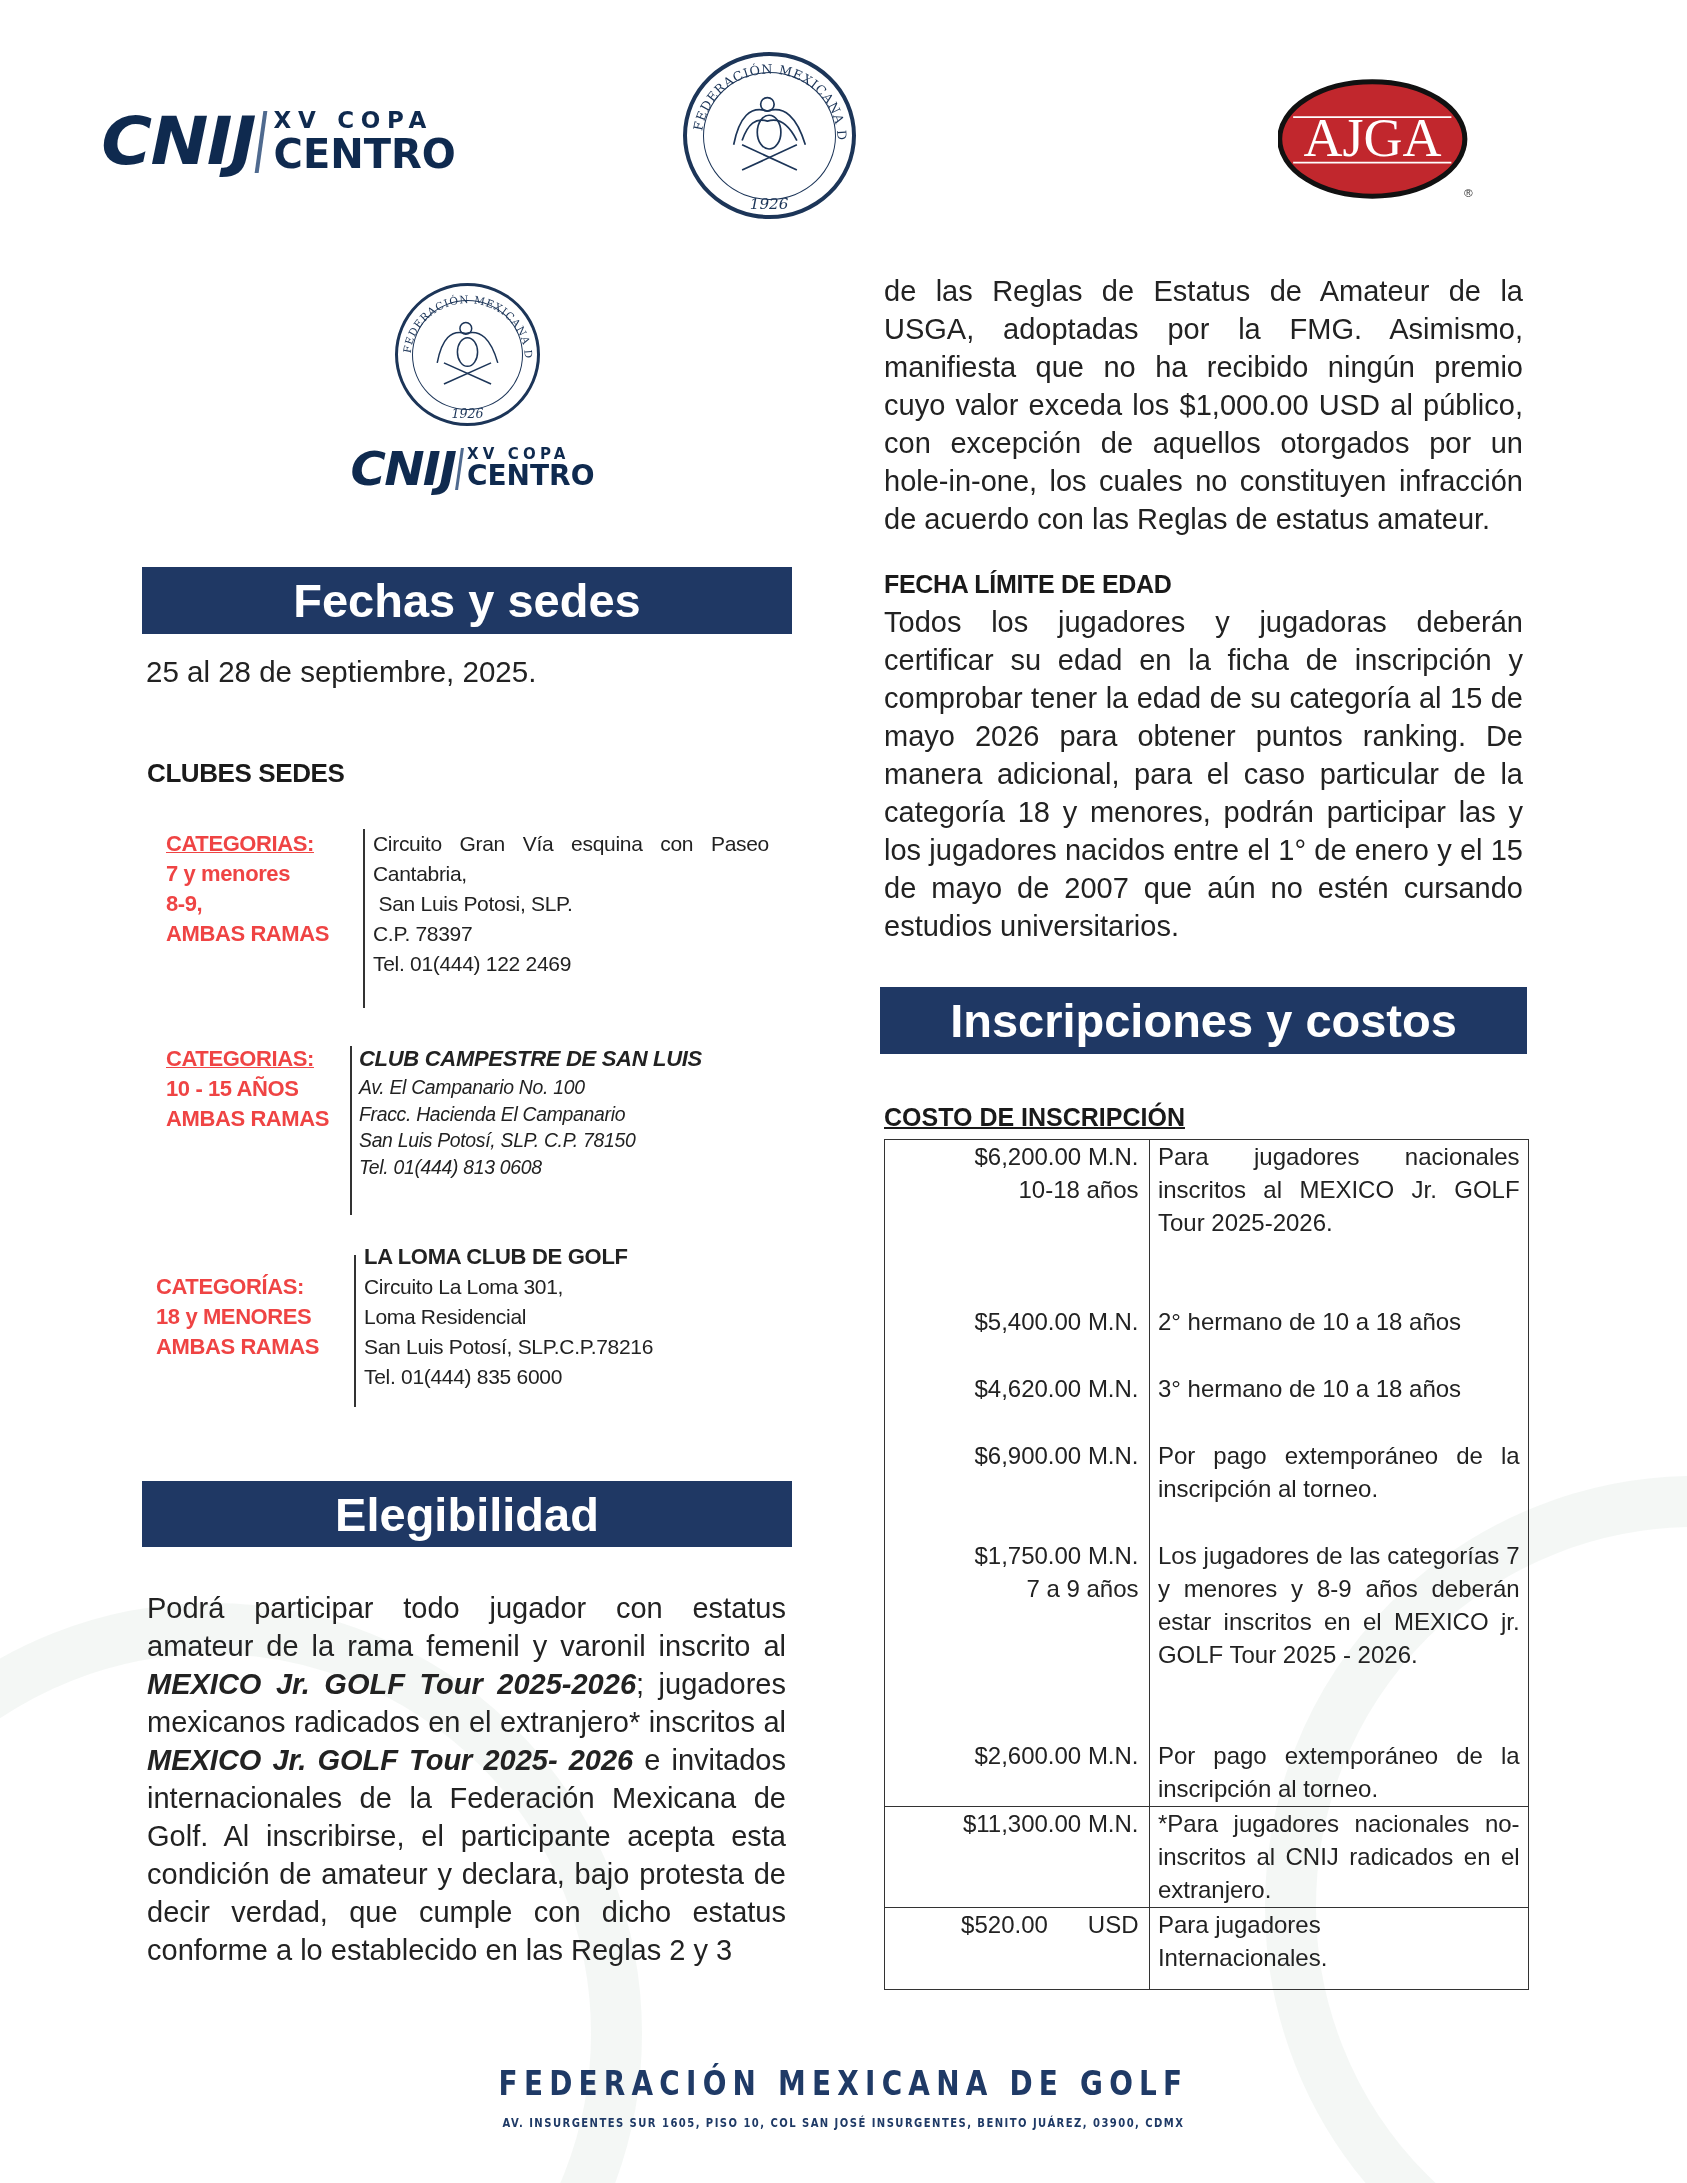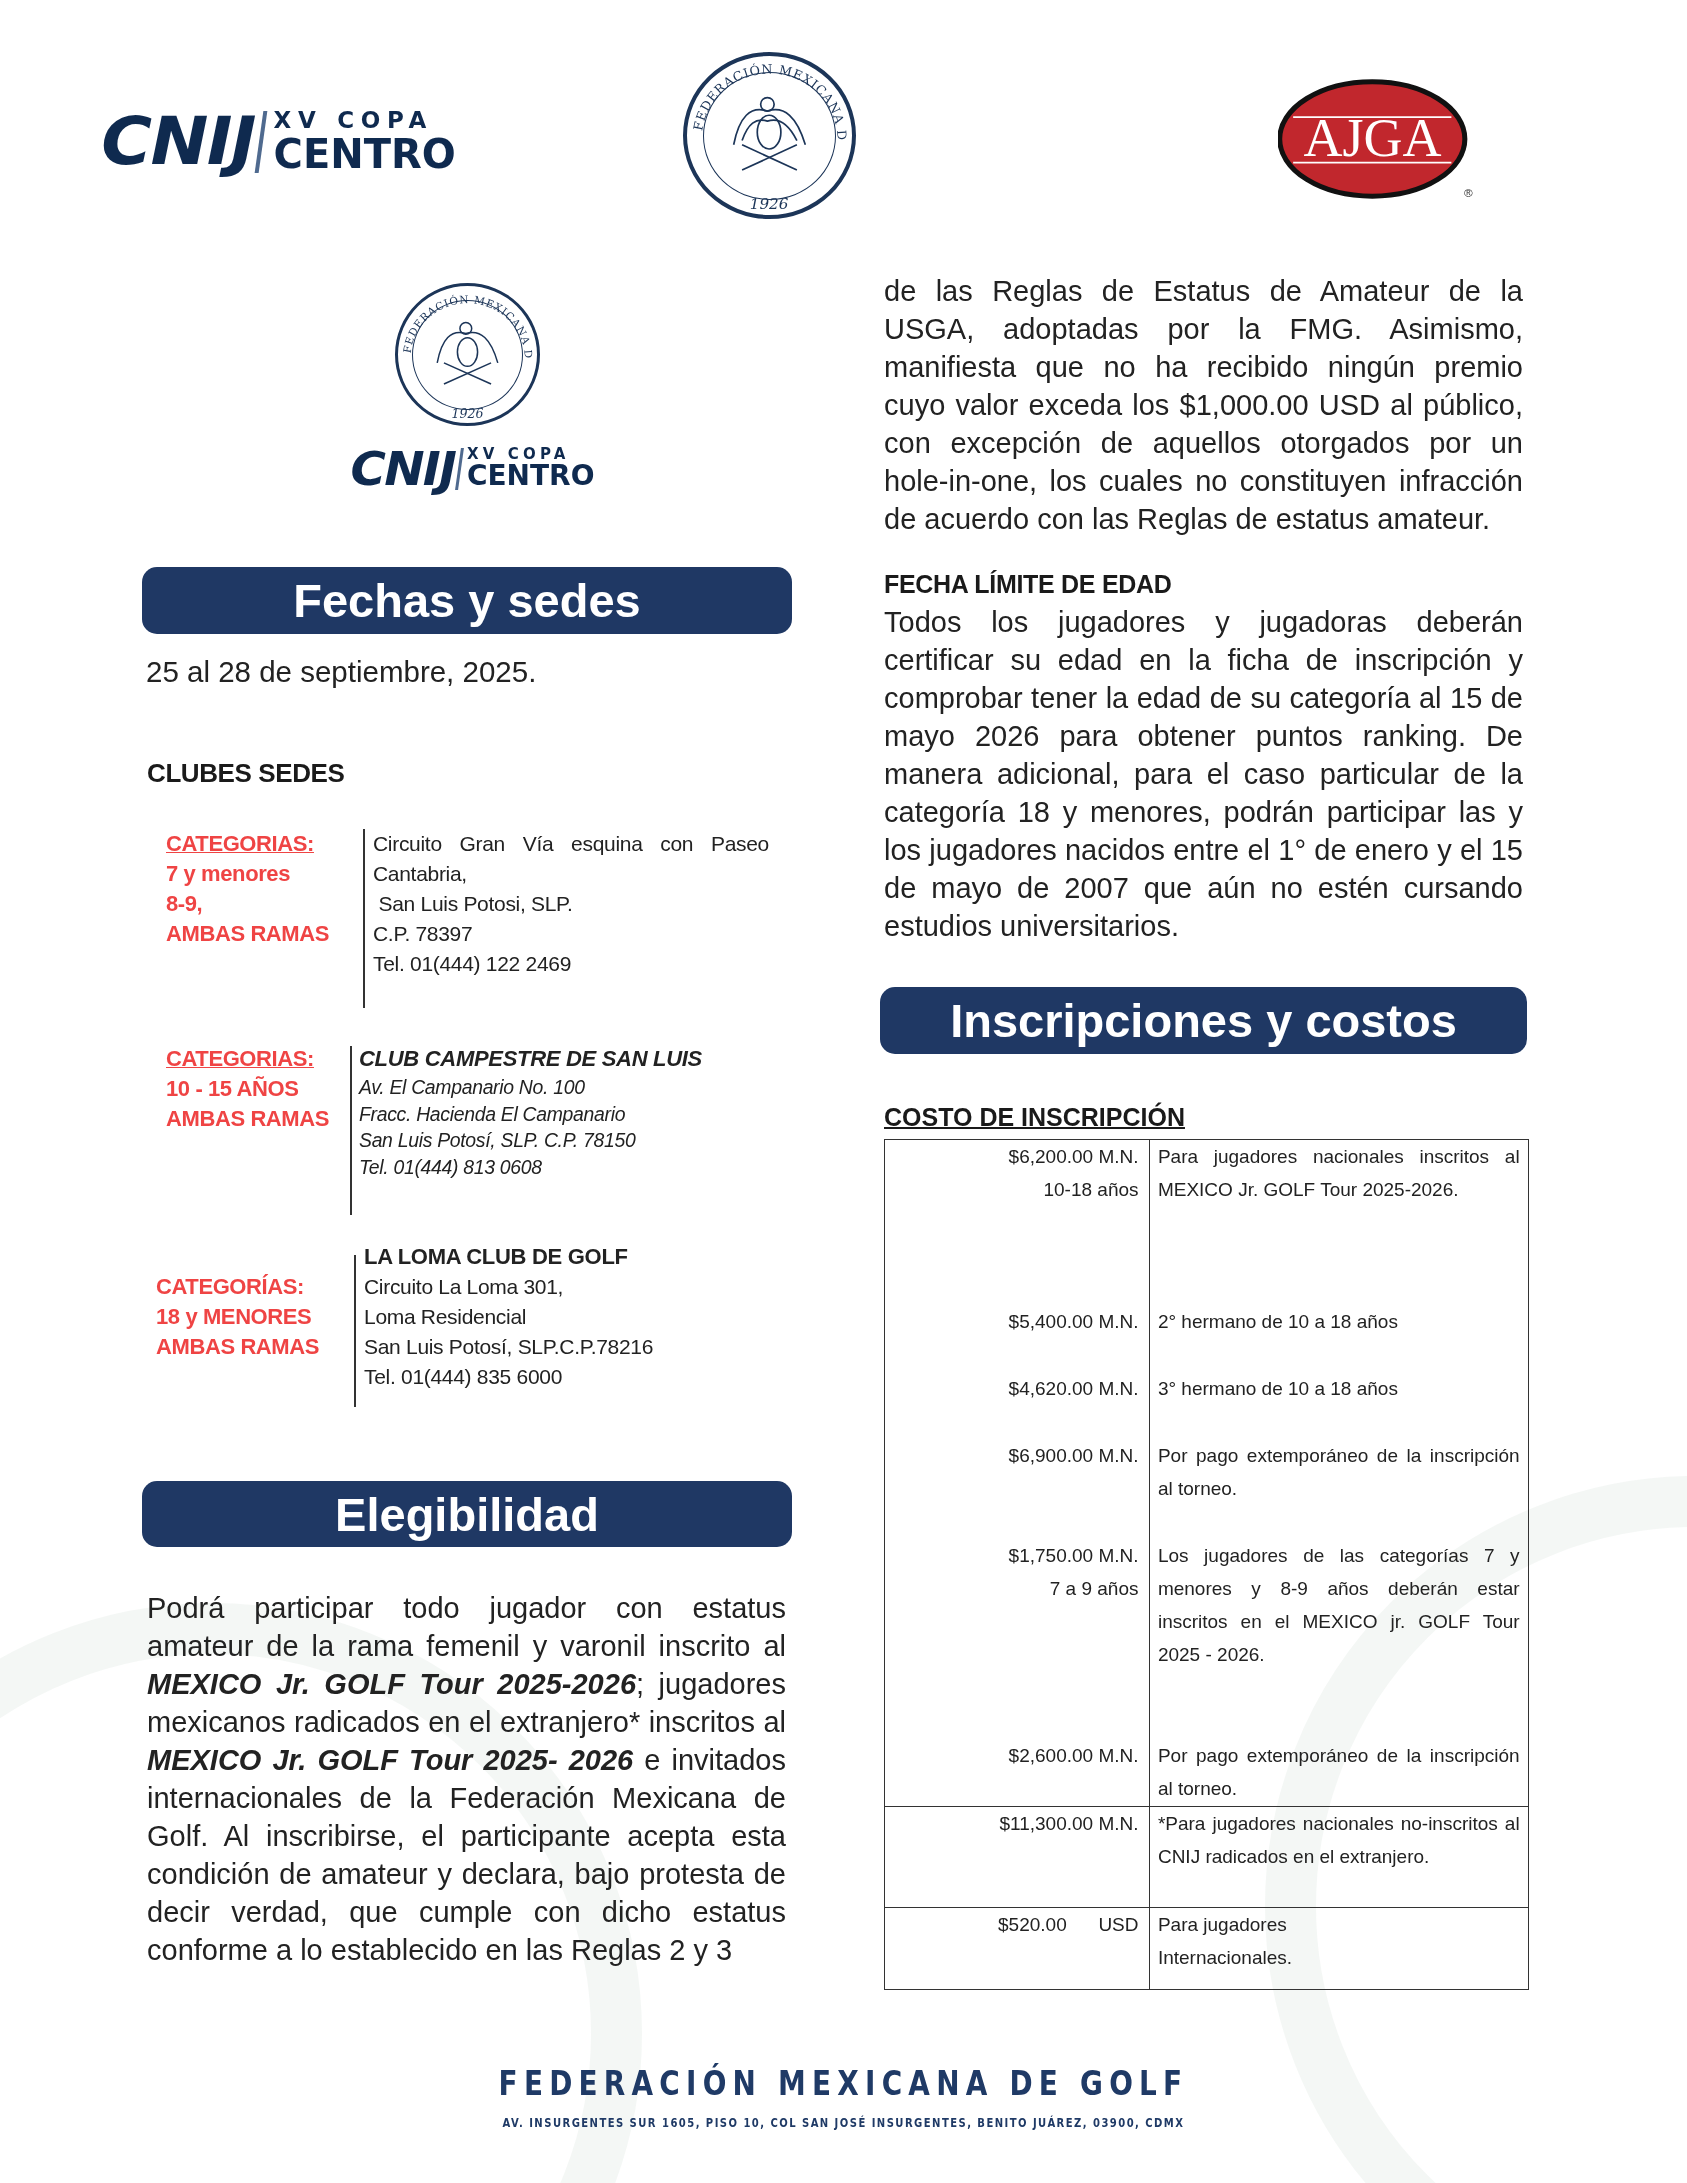--- a/index.html
+++ b/index.html
@@ -22,7 +22,7 @@
   .ajga { position:absolute; }
   
   .section-bar { position:absolute; background:#1f3864; color:#ffffff; font-family:"Liberation Sans", sans-serif; font-weight:bold;
-                 display:flex; align-items:center; justify-content:center; font-size:47px; letter-spacing:0px;border-radius:15px; }
+                 display:flex; align-items:center; justify-content:center; font-size:47px; letter-spacing:0px; }
   .body-text { font-family:"Liberation Sans", sans-serif; font-size:29px; line-height:38px; color:#222; text-align:justify; }
   .bold { font-weight:bold; }
   .club-left { position:absolute; font-size:22px; line-height:30px; font-weight:bold; color:#ef4444; letter-spacing:-0.4px; }

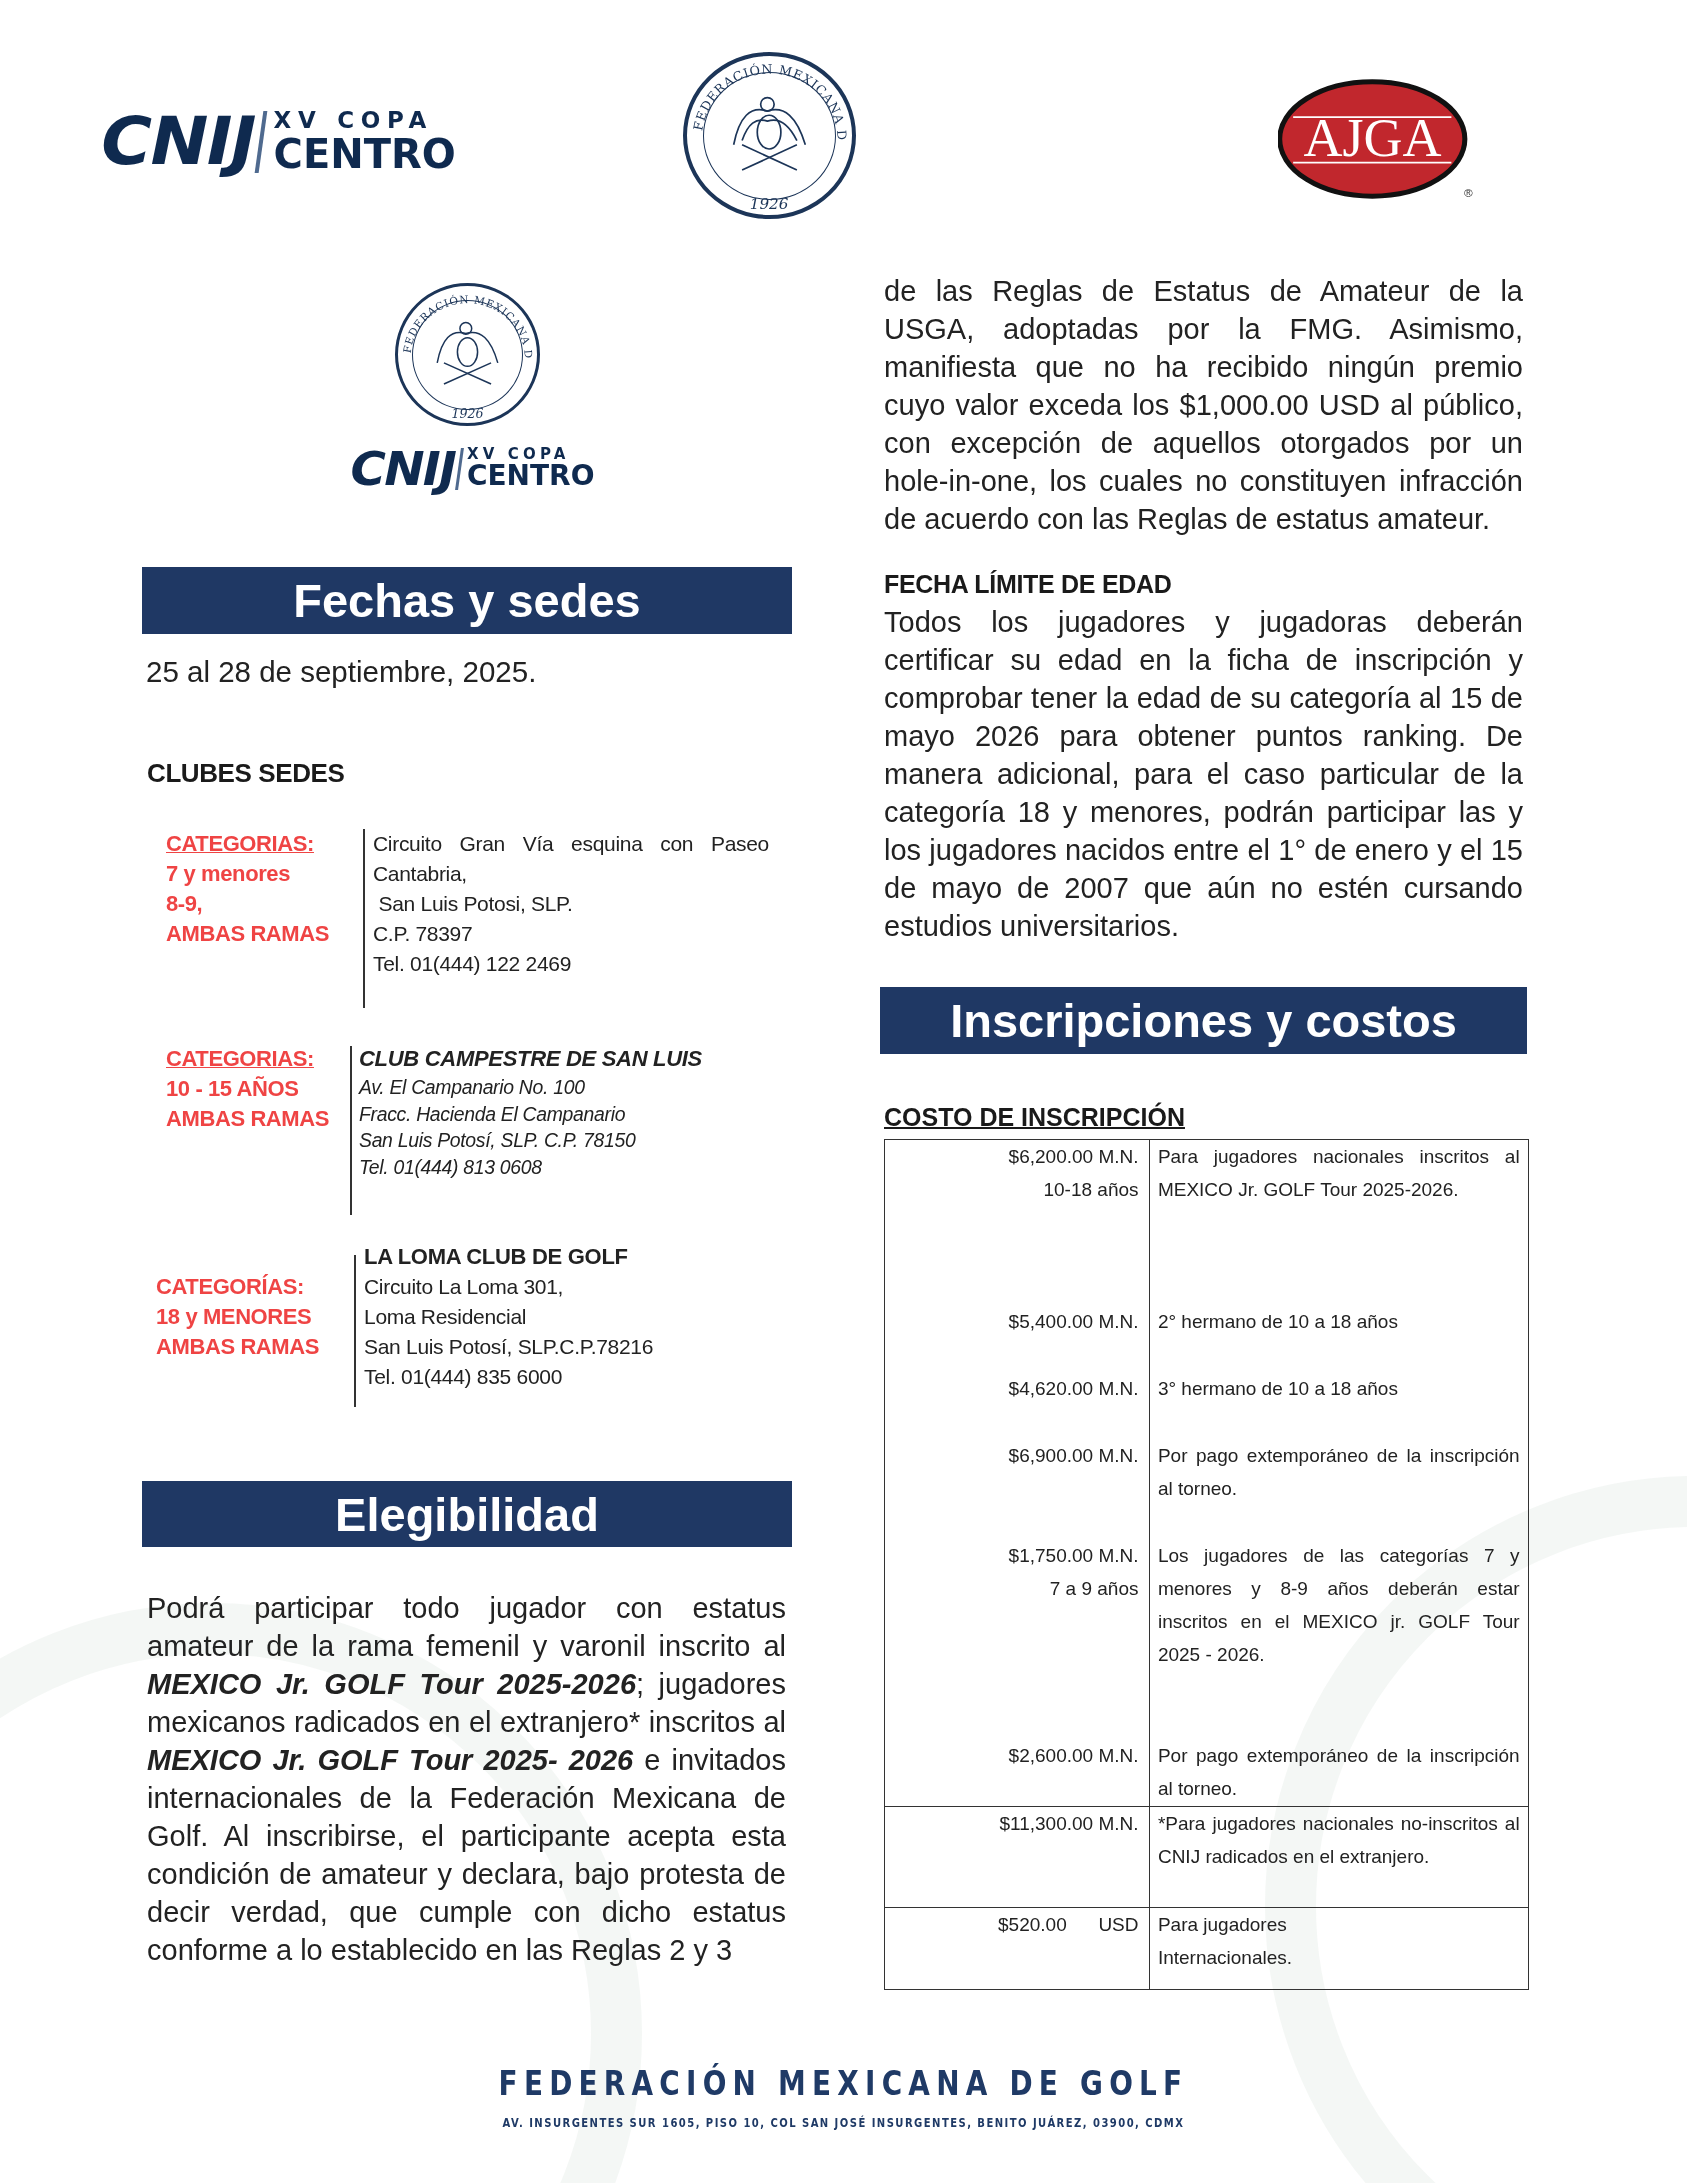--- a/index.html
+++ b/index.html
@@ -30,7 +30,7 @@
   .club-right.small { font-size:19.4px; line-height:26.6px; }
   .club-right .name { font-weight:bold; font-size:22px; }
   .divider { position:absolute; width:1.7px; background:#333; }
-  table.costs { position:absolute; border-collapse:collapse; font-family:"Liberation Sans", sans-serif; font-size:19px; line-height:33px; color:#222; }
+  table.costs { position:absolute; border-collapse:collapse; font-family:"Liberation Sans", sans-serif; font-size:24px; line-height:33px; color:#222; }
   table.costs td { border:1.7px solid #333; vertical-align:top; padding:0 8.4px; }
   table.costs td.amt { text-align:right; padding-right:10px; }
   table.costs td.desc { text-align:justify; }

